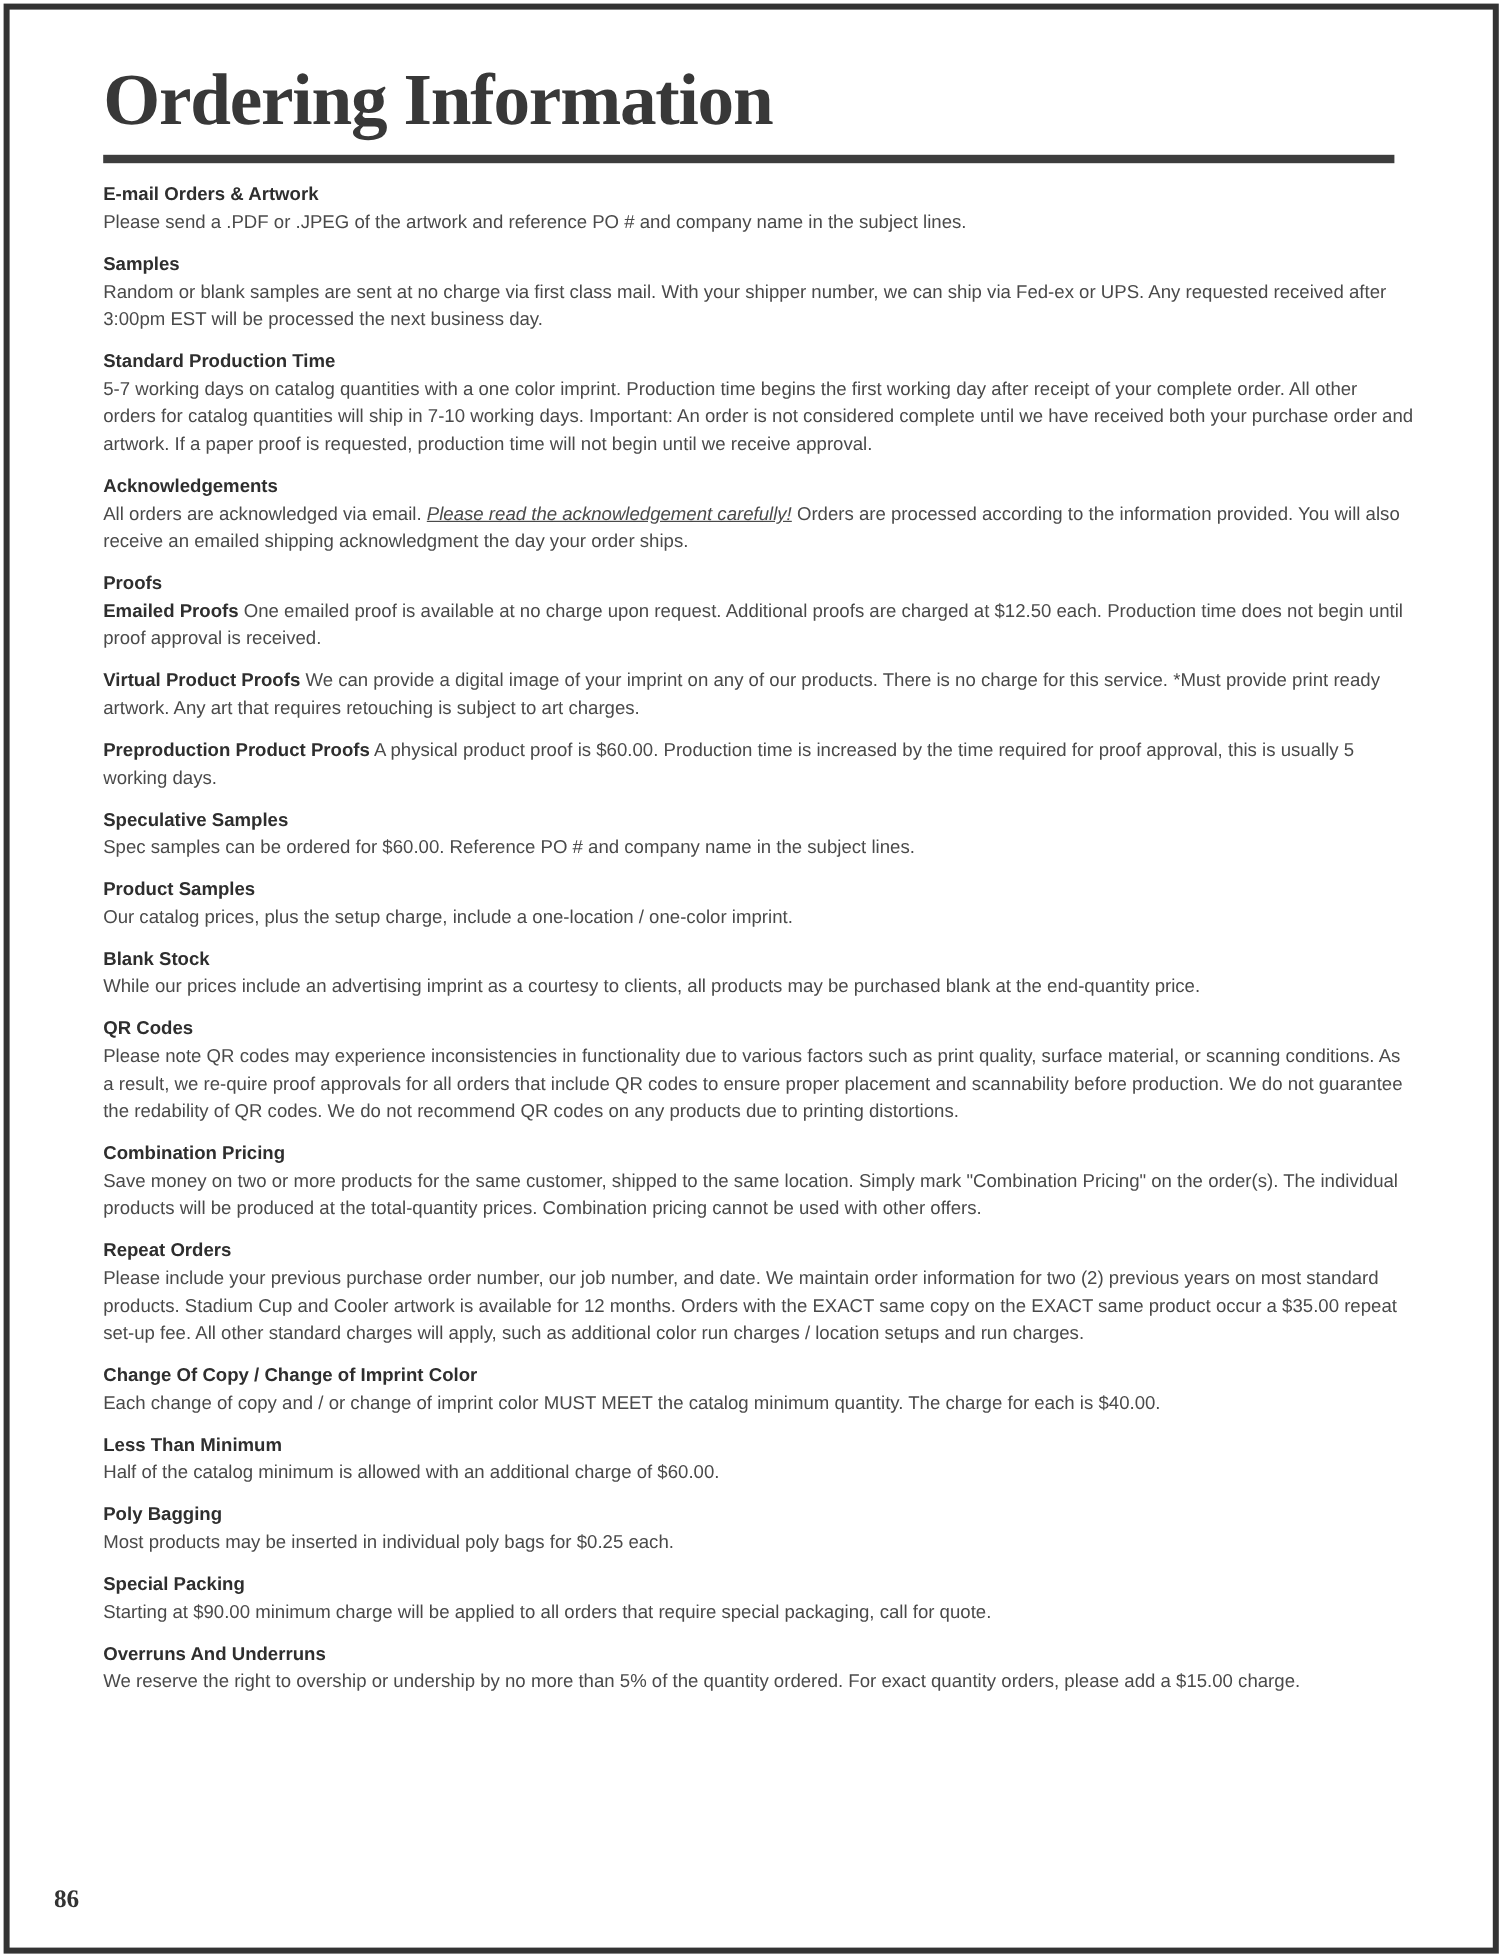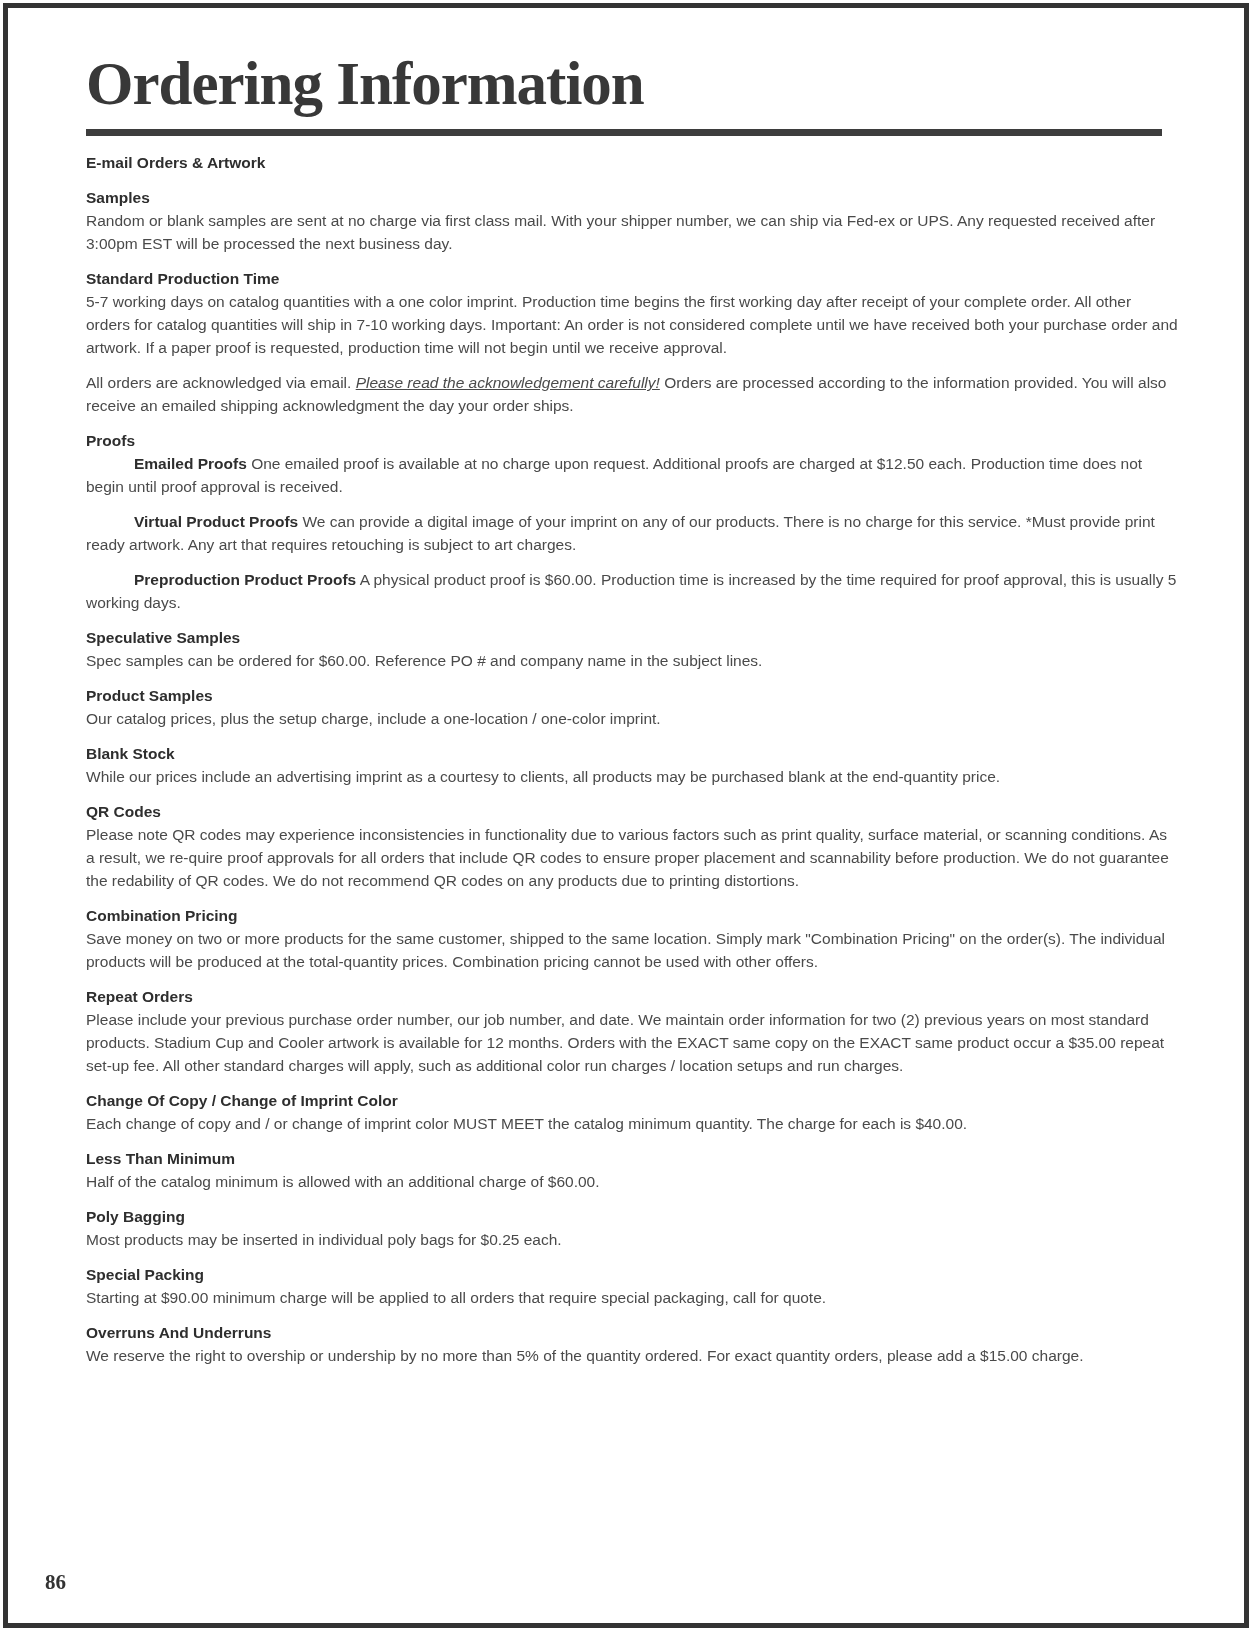--- a/index.html
+++ b/index.html
@@ -75,6 +75,7 @@
   <main class="content" id="sections">
       <section class="section">
         <h3>E-mail Orders &amp; Artwork</h3>
+        <p><span>Please send a .PDF or .JPEG of the artwork and reference PO # and company name in the subject lines.</span></p>
       </section>
       <section class="section">
         <h3>Samples</h3>

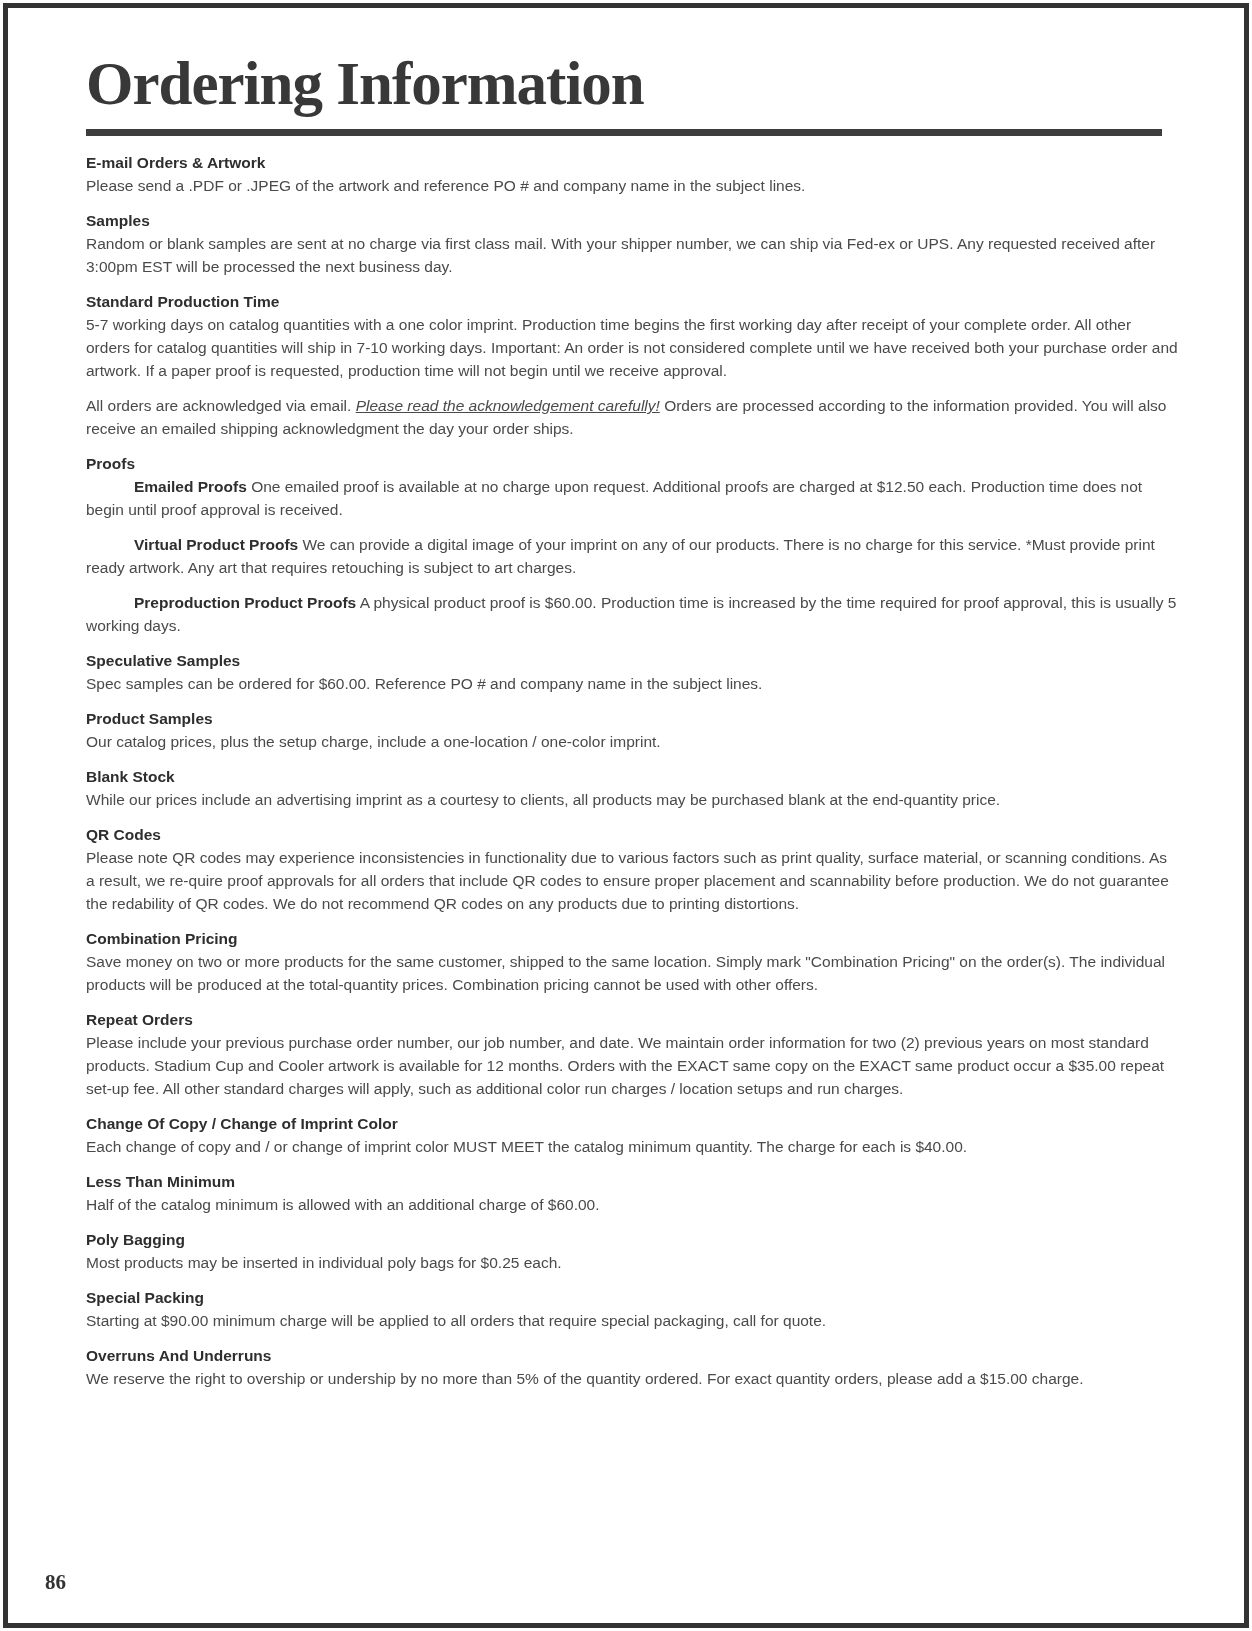--- a/index.html
+++ b/index.html
@@ -86,6 +86,7 @@
         <p><span>5-7 working days on catalog quantities with a one color imprint. Production time begins the first working day after receipt of your complete order. All other orders for catalog quantities will ship in 7-10 working days. Important: An order is not considered complete until we have received both your purchase order and artwork. If a paper proof is requested, production time will not begin until we receive approval.</span></p>
       </section>
       <section class="section">
+        <h3>Acknowledgements</h3>
         <p><span>All orders are acknowledged via email. </span><span class="seg-italic">Please read the acknowledgement carefully!</span><span> Orders are processed according to the information provided. You will also receive an emailed shipping acknowledgment the day your order ships.</span></p>
       </section>
       <section class="section">

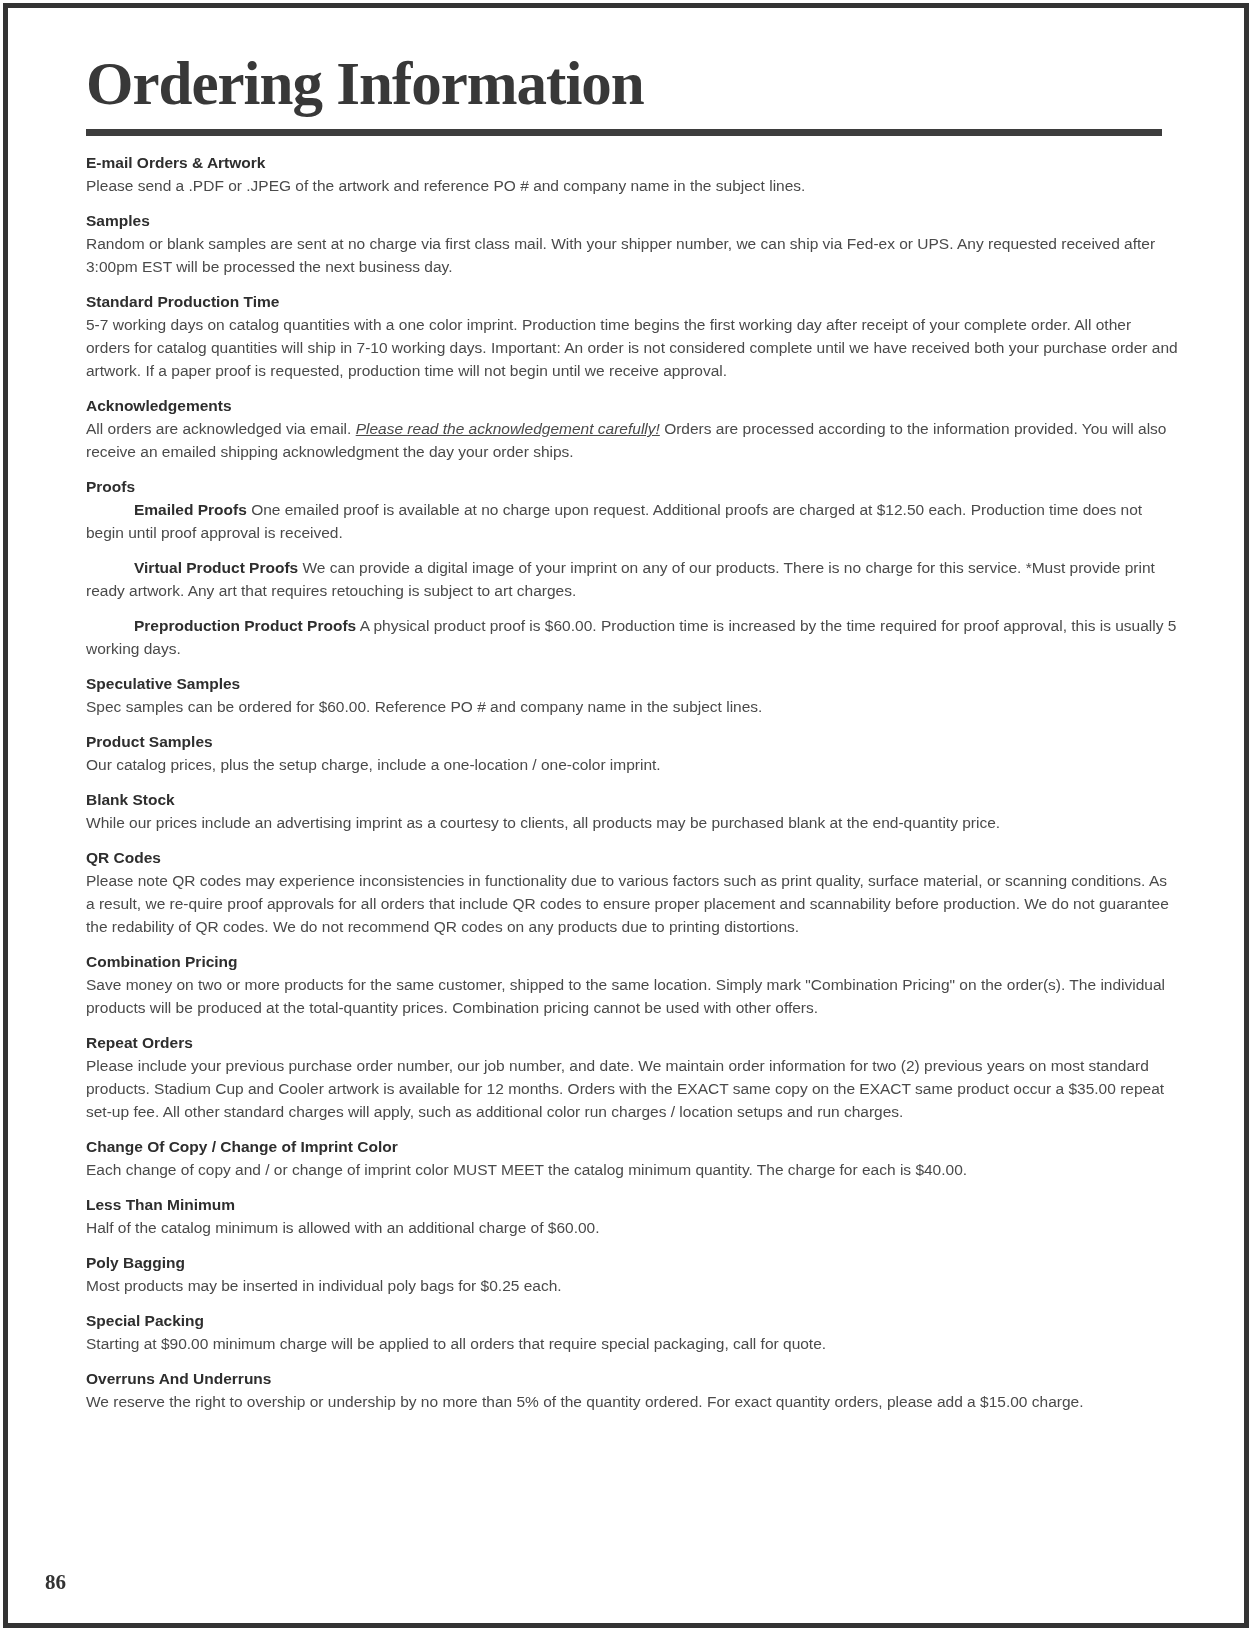--- a/index.html
+++ b/index.html
@@ -52,7 +52,7 @@
     color:var(--c-heading);
   }
   .section p{margin:0;}
-  .seg-bold{font-weight:bold;color:var(--c-heading);margin-left:48px;}
+  .seg-bold{font-weight:bold;color:var(--c-heading);}
   .seg-italic{font-style:italic;text-decoration:underline;}
   .page-number{
     position:absolute;

